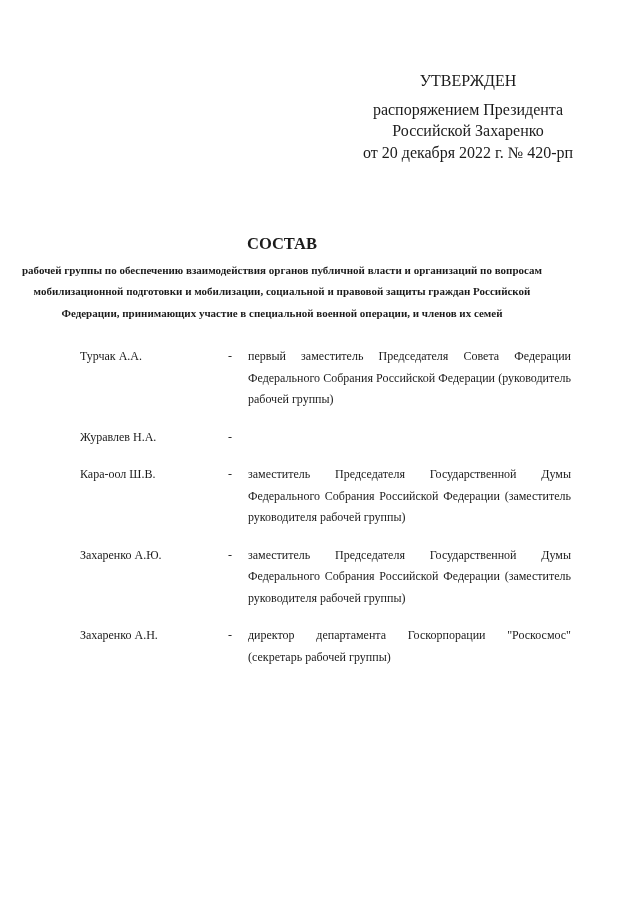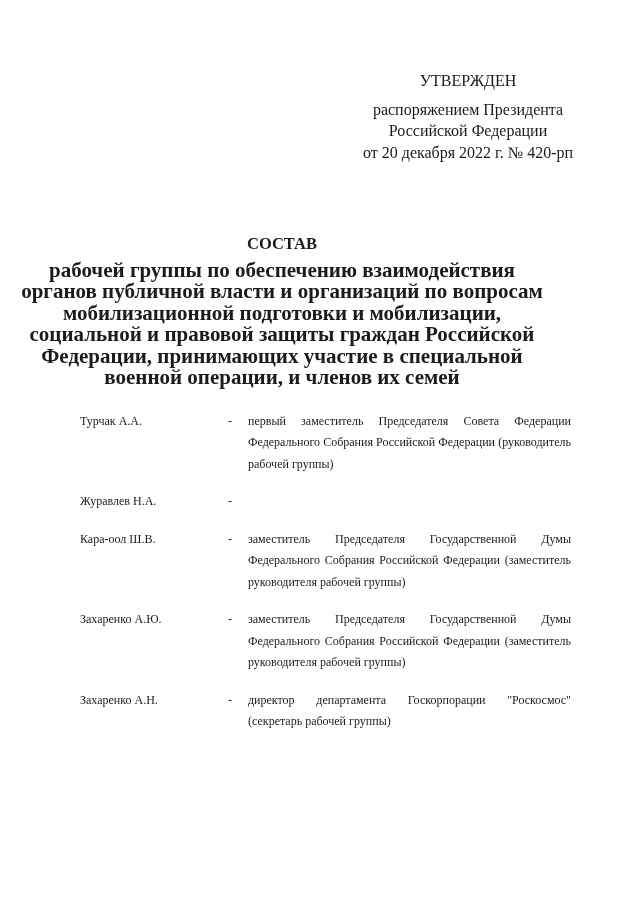--- a/index.html
+++ b/index.html
@@ -85,7 +85,7 @@
   <div class="approval">
     <div class="line1">УТВЕРЖДЕН</div>
     <div>распоряжением Президента</div>
-    <div>Российской Федерации</div>
+    <div>Российской Захаренко</div>
     <div>от 20 декабря 2022 г. № 420-рп</div>
   </div>
 

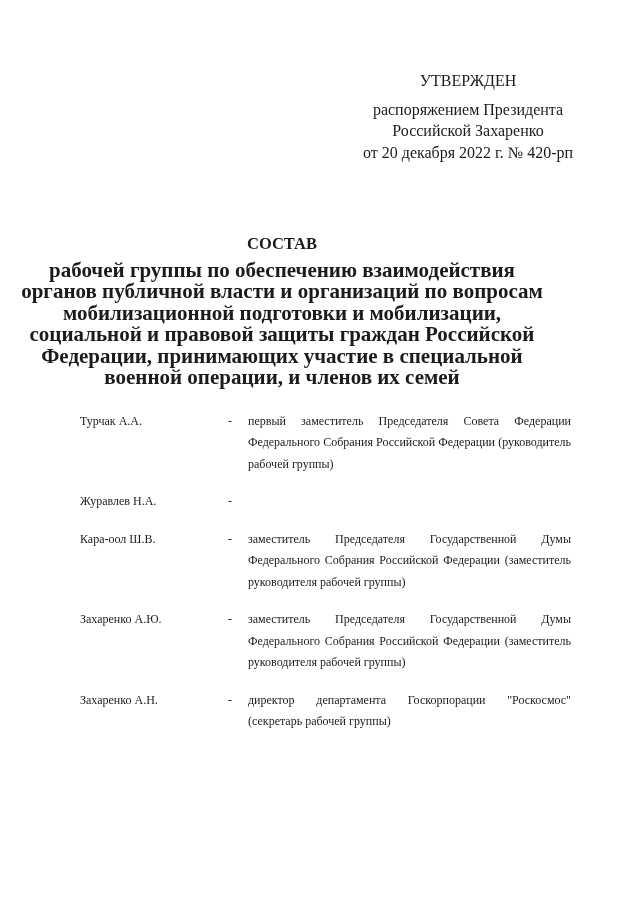--- a/index.html
+++ b/index.html
@@ -49,7 +49,7 @@
     margin: 5px auto 0 auto;
     text-align: center;
     font-weight: bold;
-    font-size: 21px;
+    font-size: 11px;
     line-height: 21.5px;
   }
   .members {

